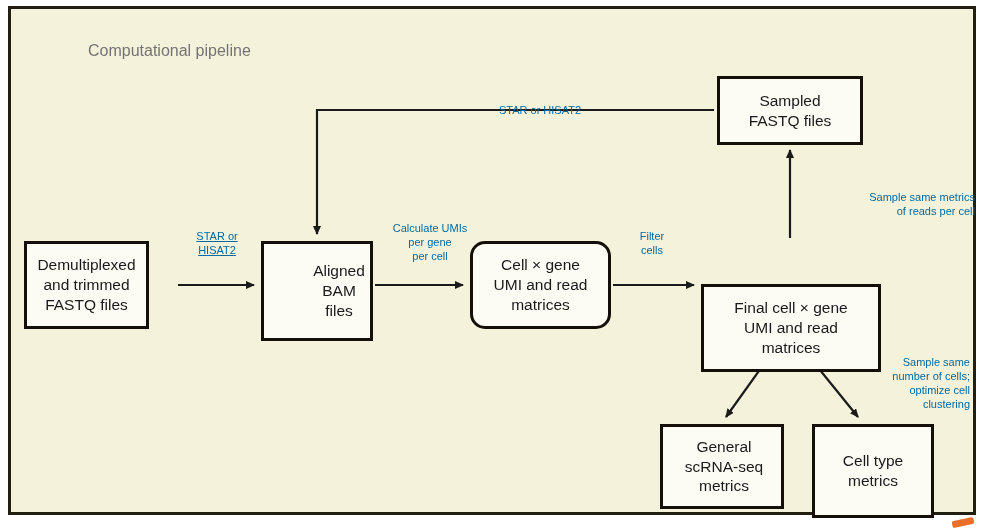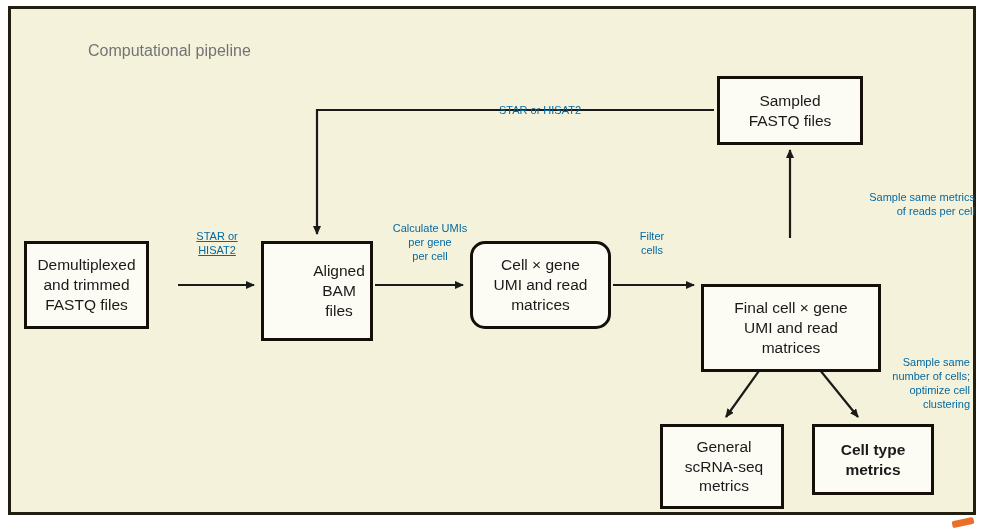--- a/index.html
+++ b/index.html
@@ -132,7 +132,7 @@
 scRNA-seq
 metrics</div>
 
-  <div class="node" style="left:812px; top:424px; width:122px; height:71px;font-weight:bold;">Cell type
+  <div class="node" style="left:812px; top:424px; width:122px; height:94px;">Cell type
 metrics</div>
 
   <div class="edge-label" style="left:181px; top:214px; width:72px;text-decoration:underline;">STAR or

